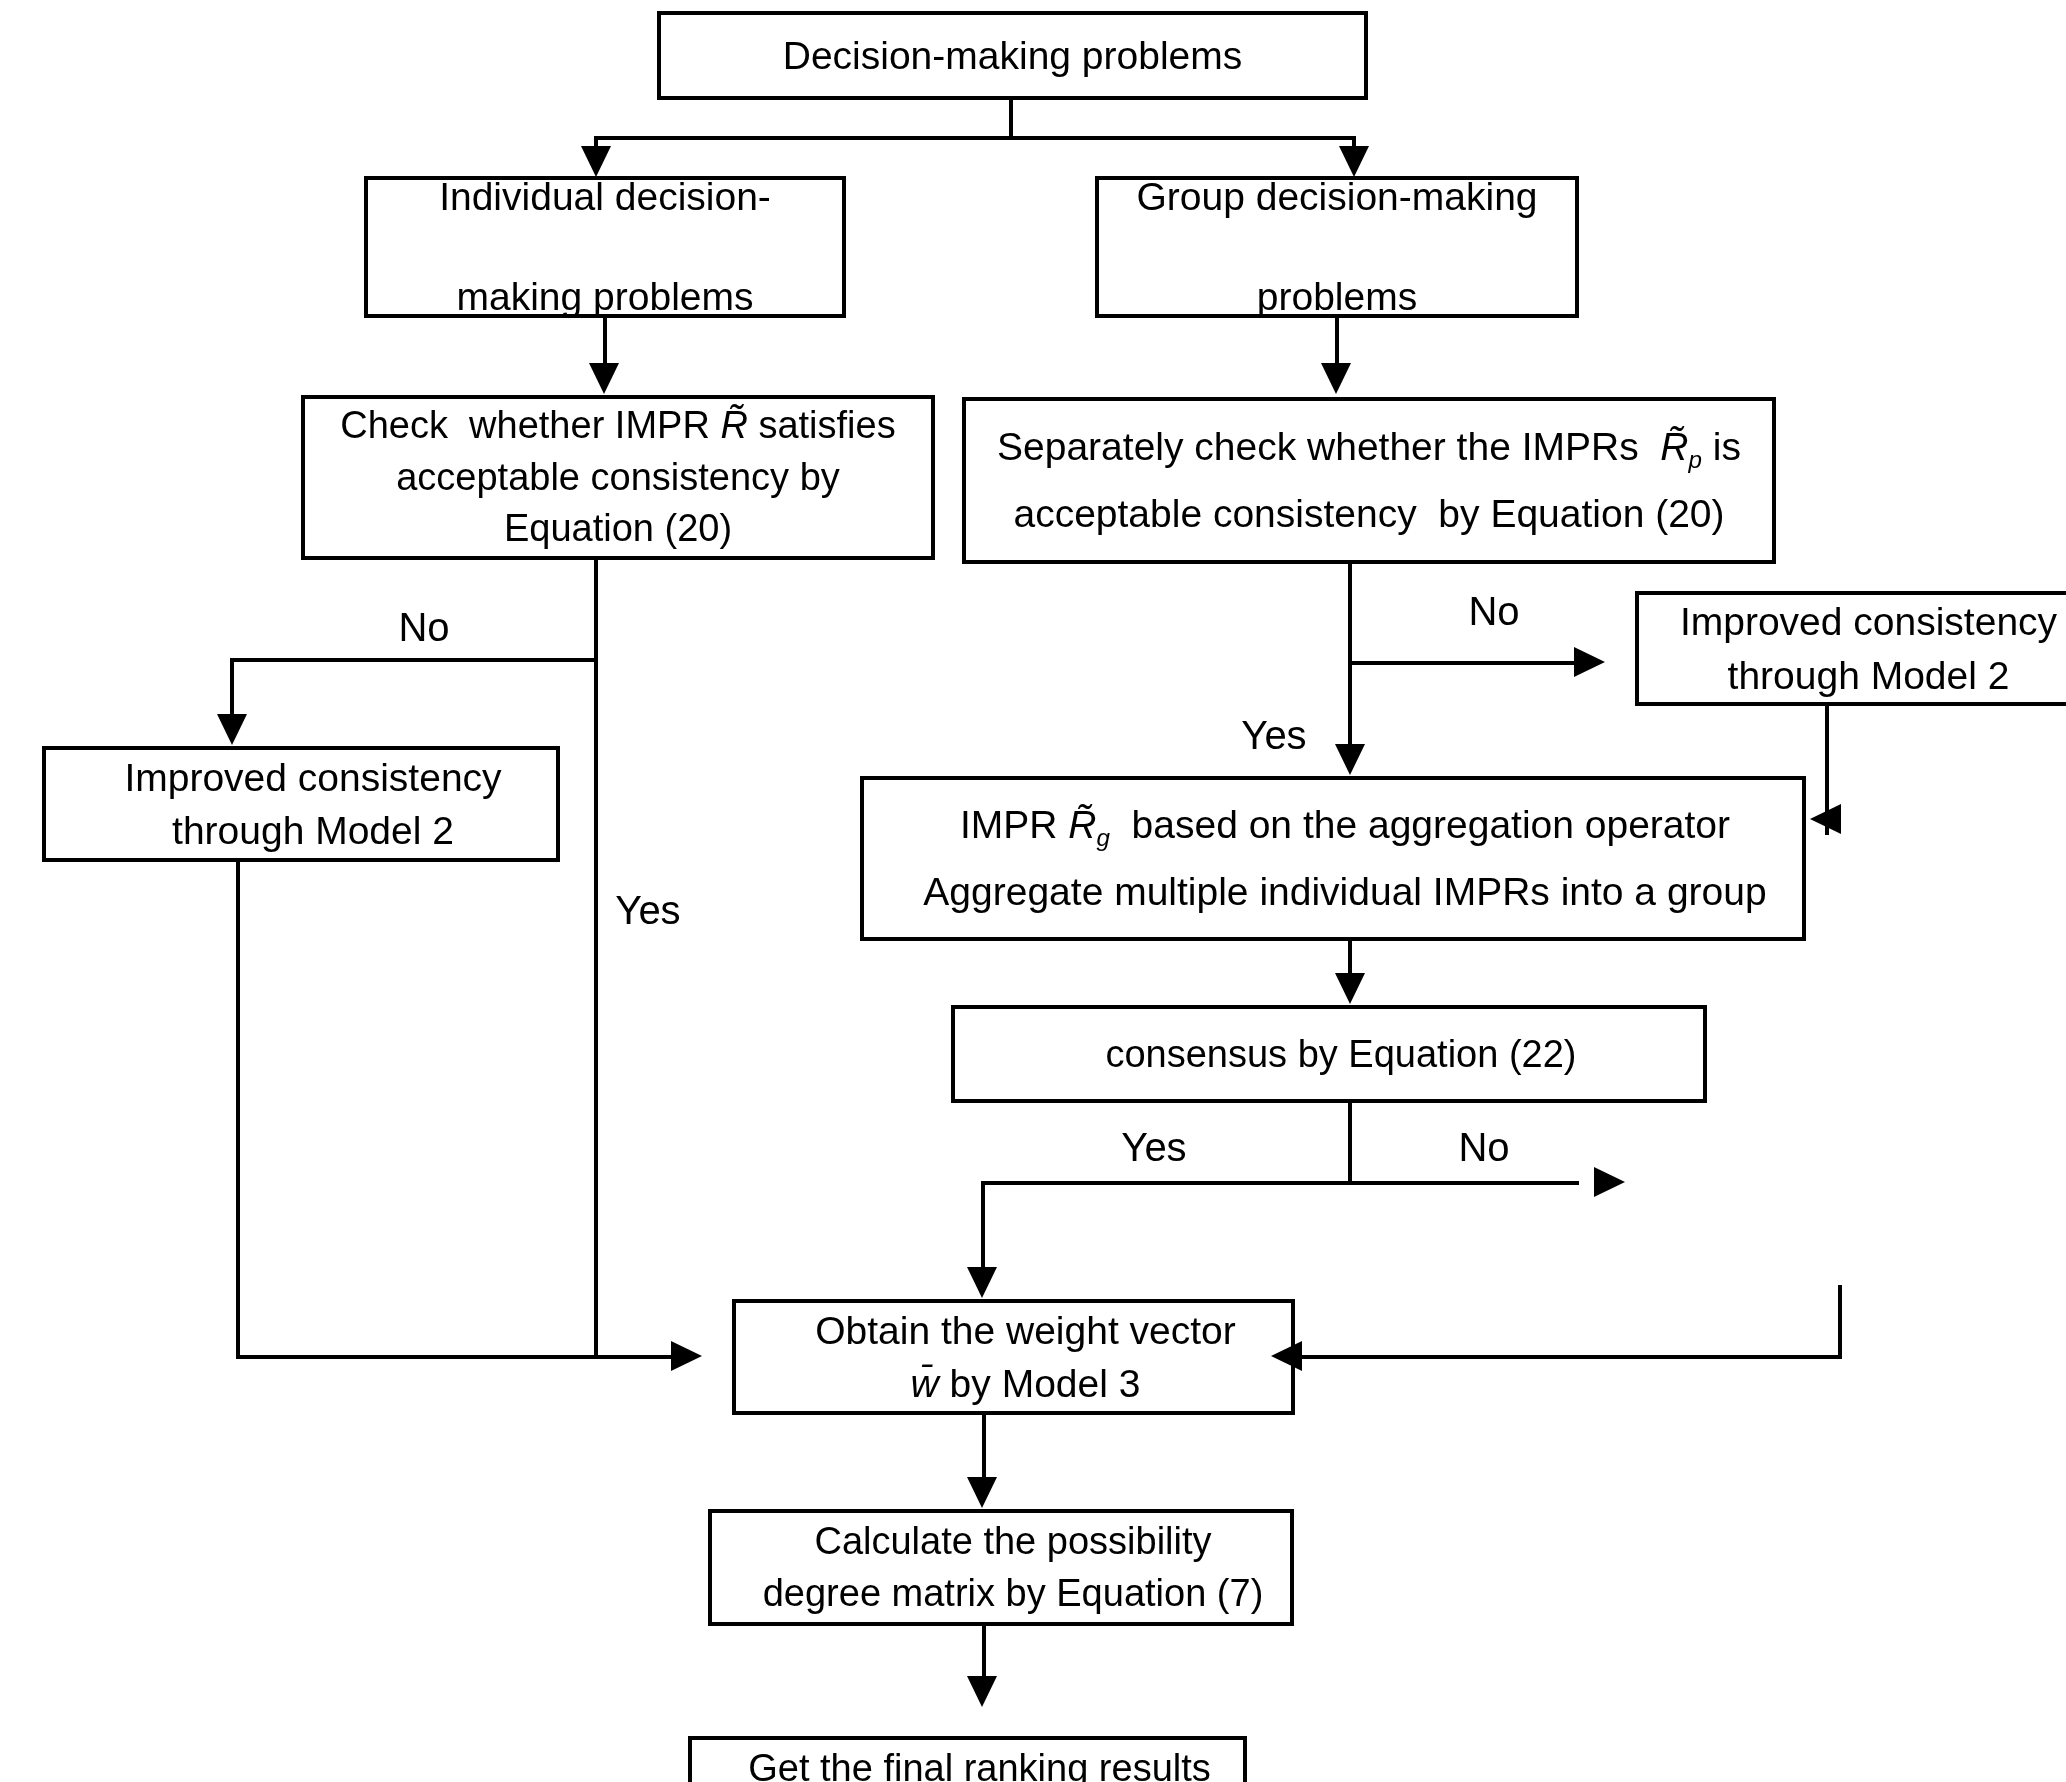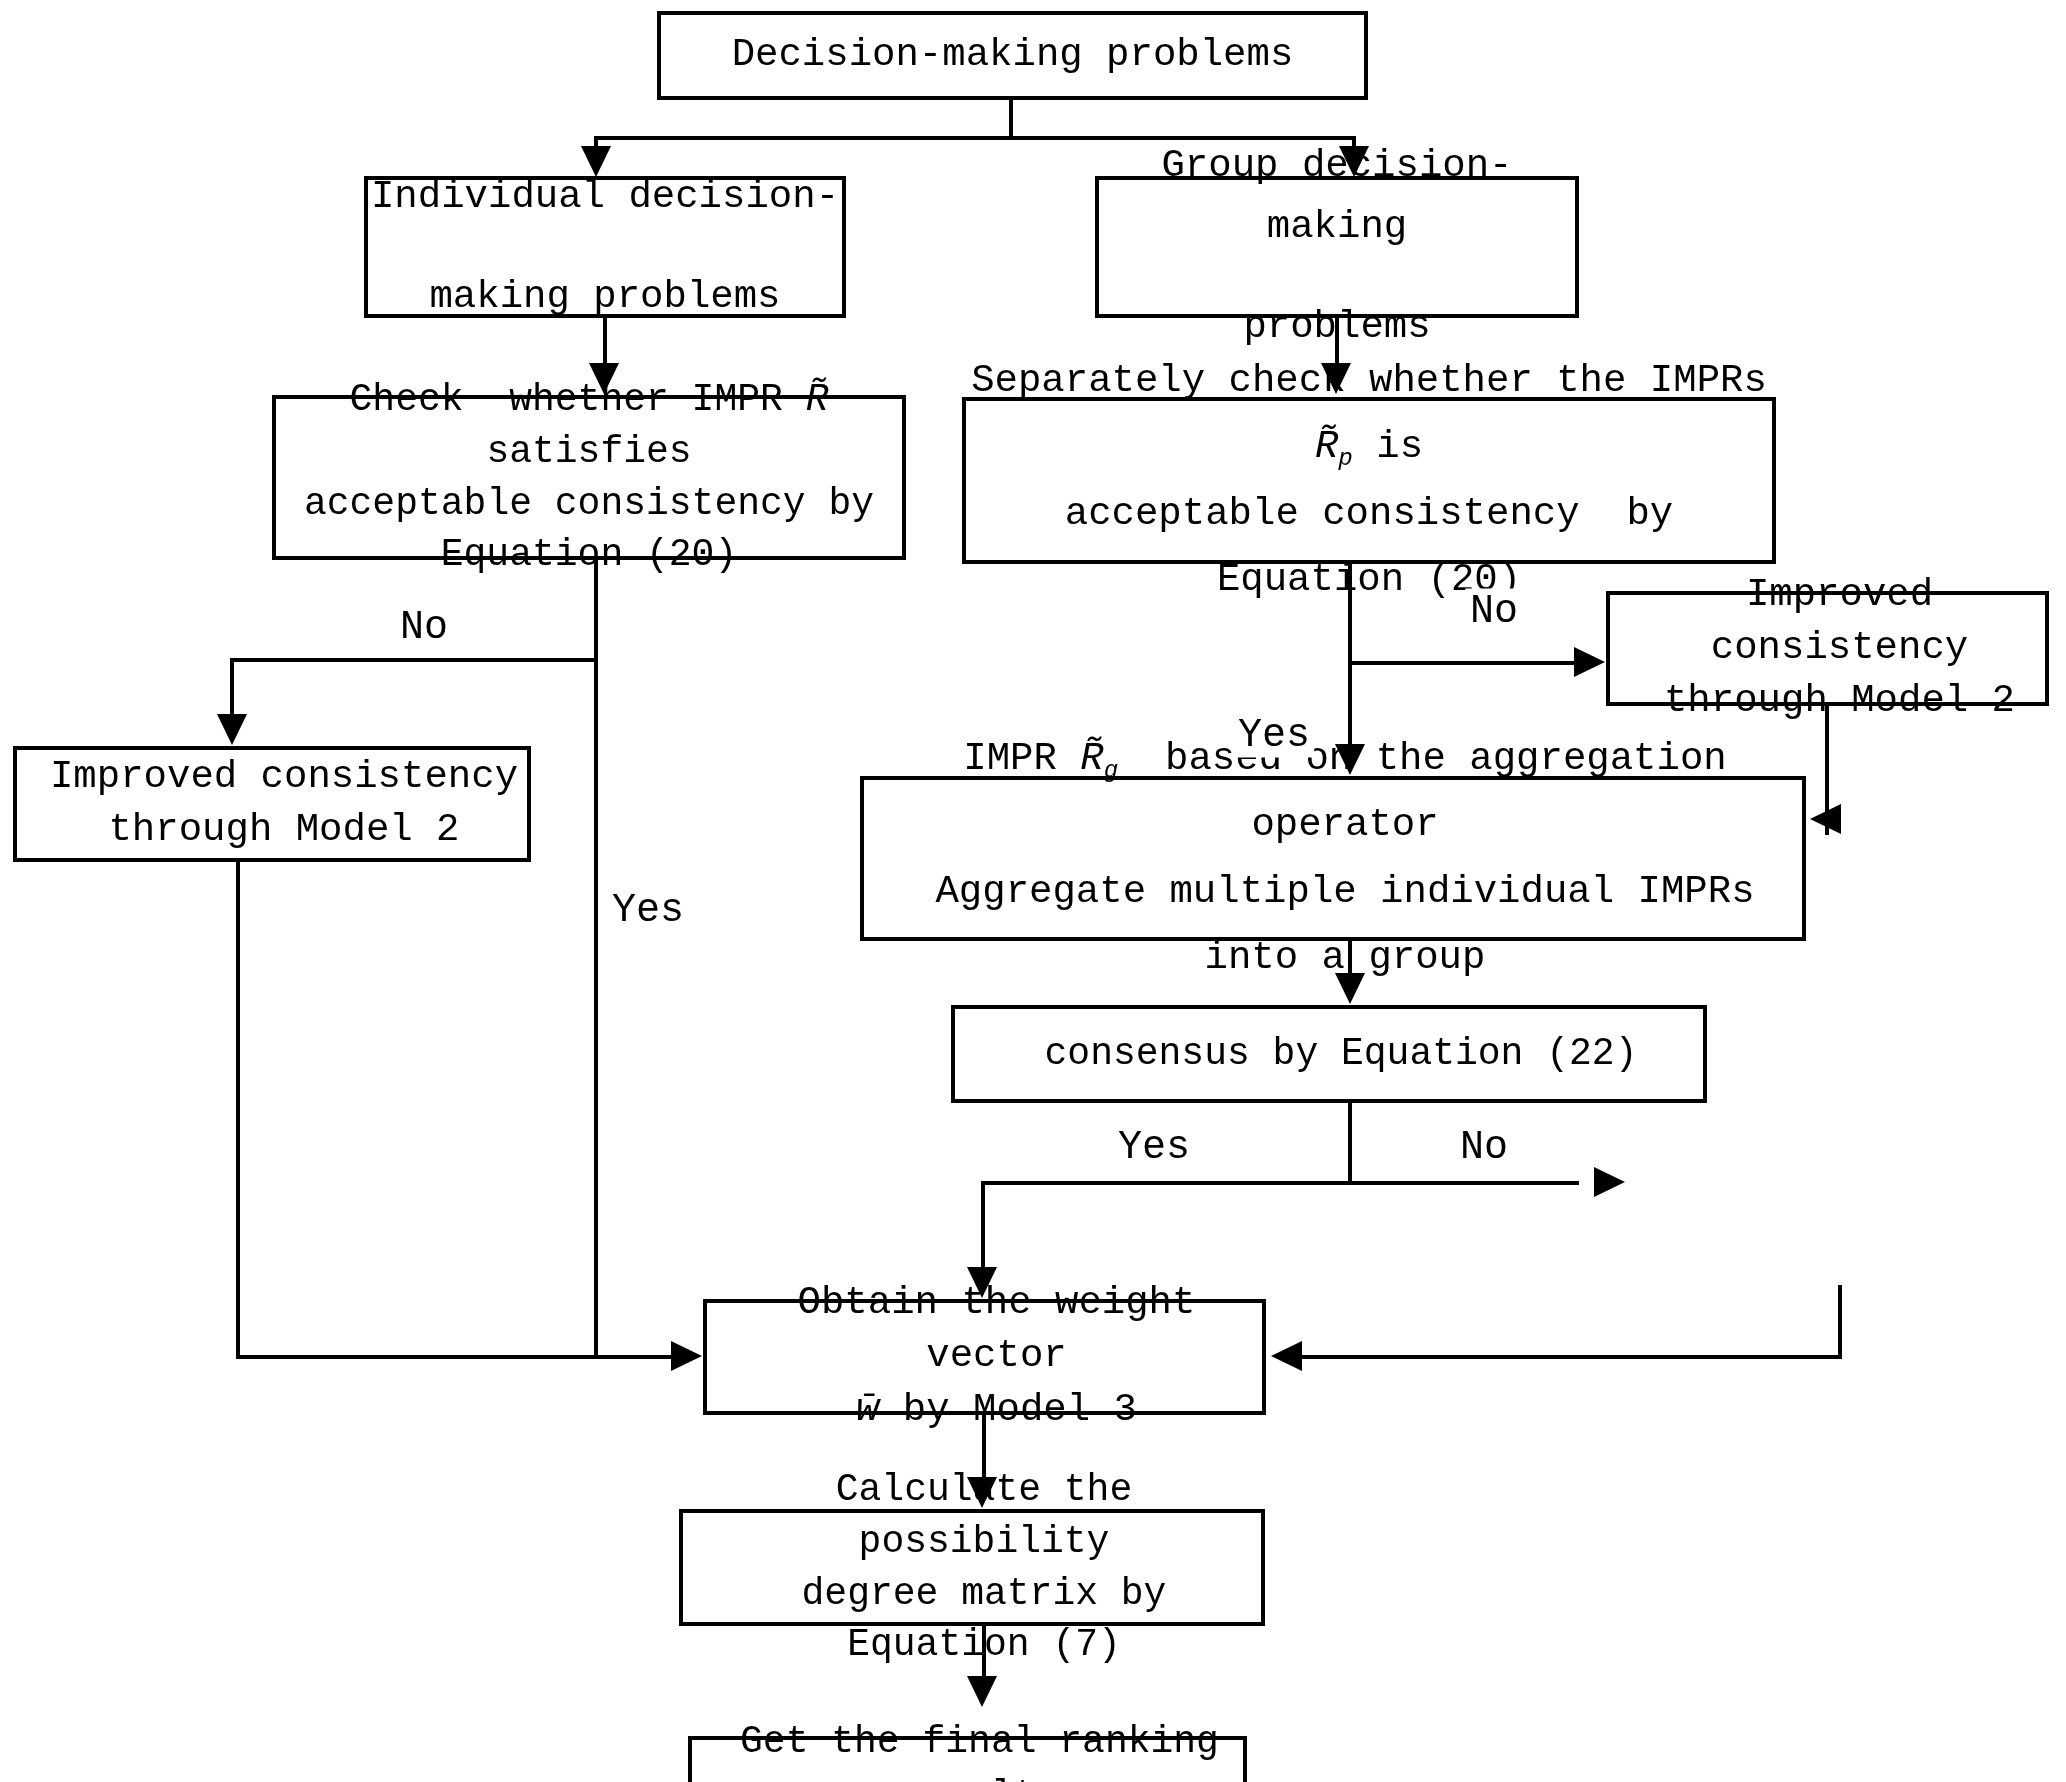--- a/index.html
+++ b/index.html
@@ -7,7 +7,7 @@
     position:relative;
     width:2066px; height:1782px;
     background:#ffffff;
-    font-family:Liberation Mono, monospace;
+    font-family:Liberation Sans, sans-serif;
     color:#000;
     overflow:hidden;
     border-radius:24px;

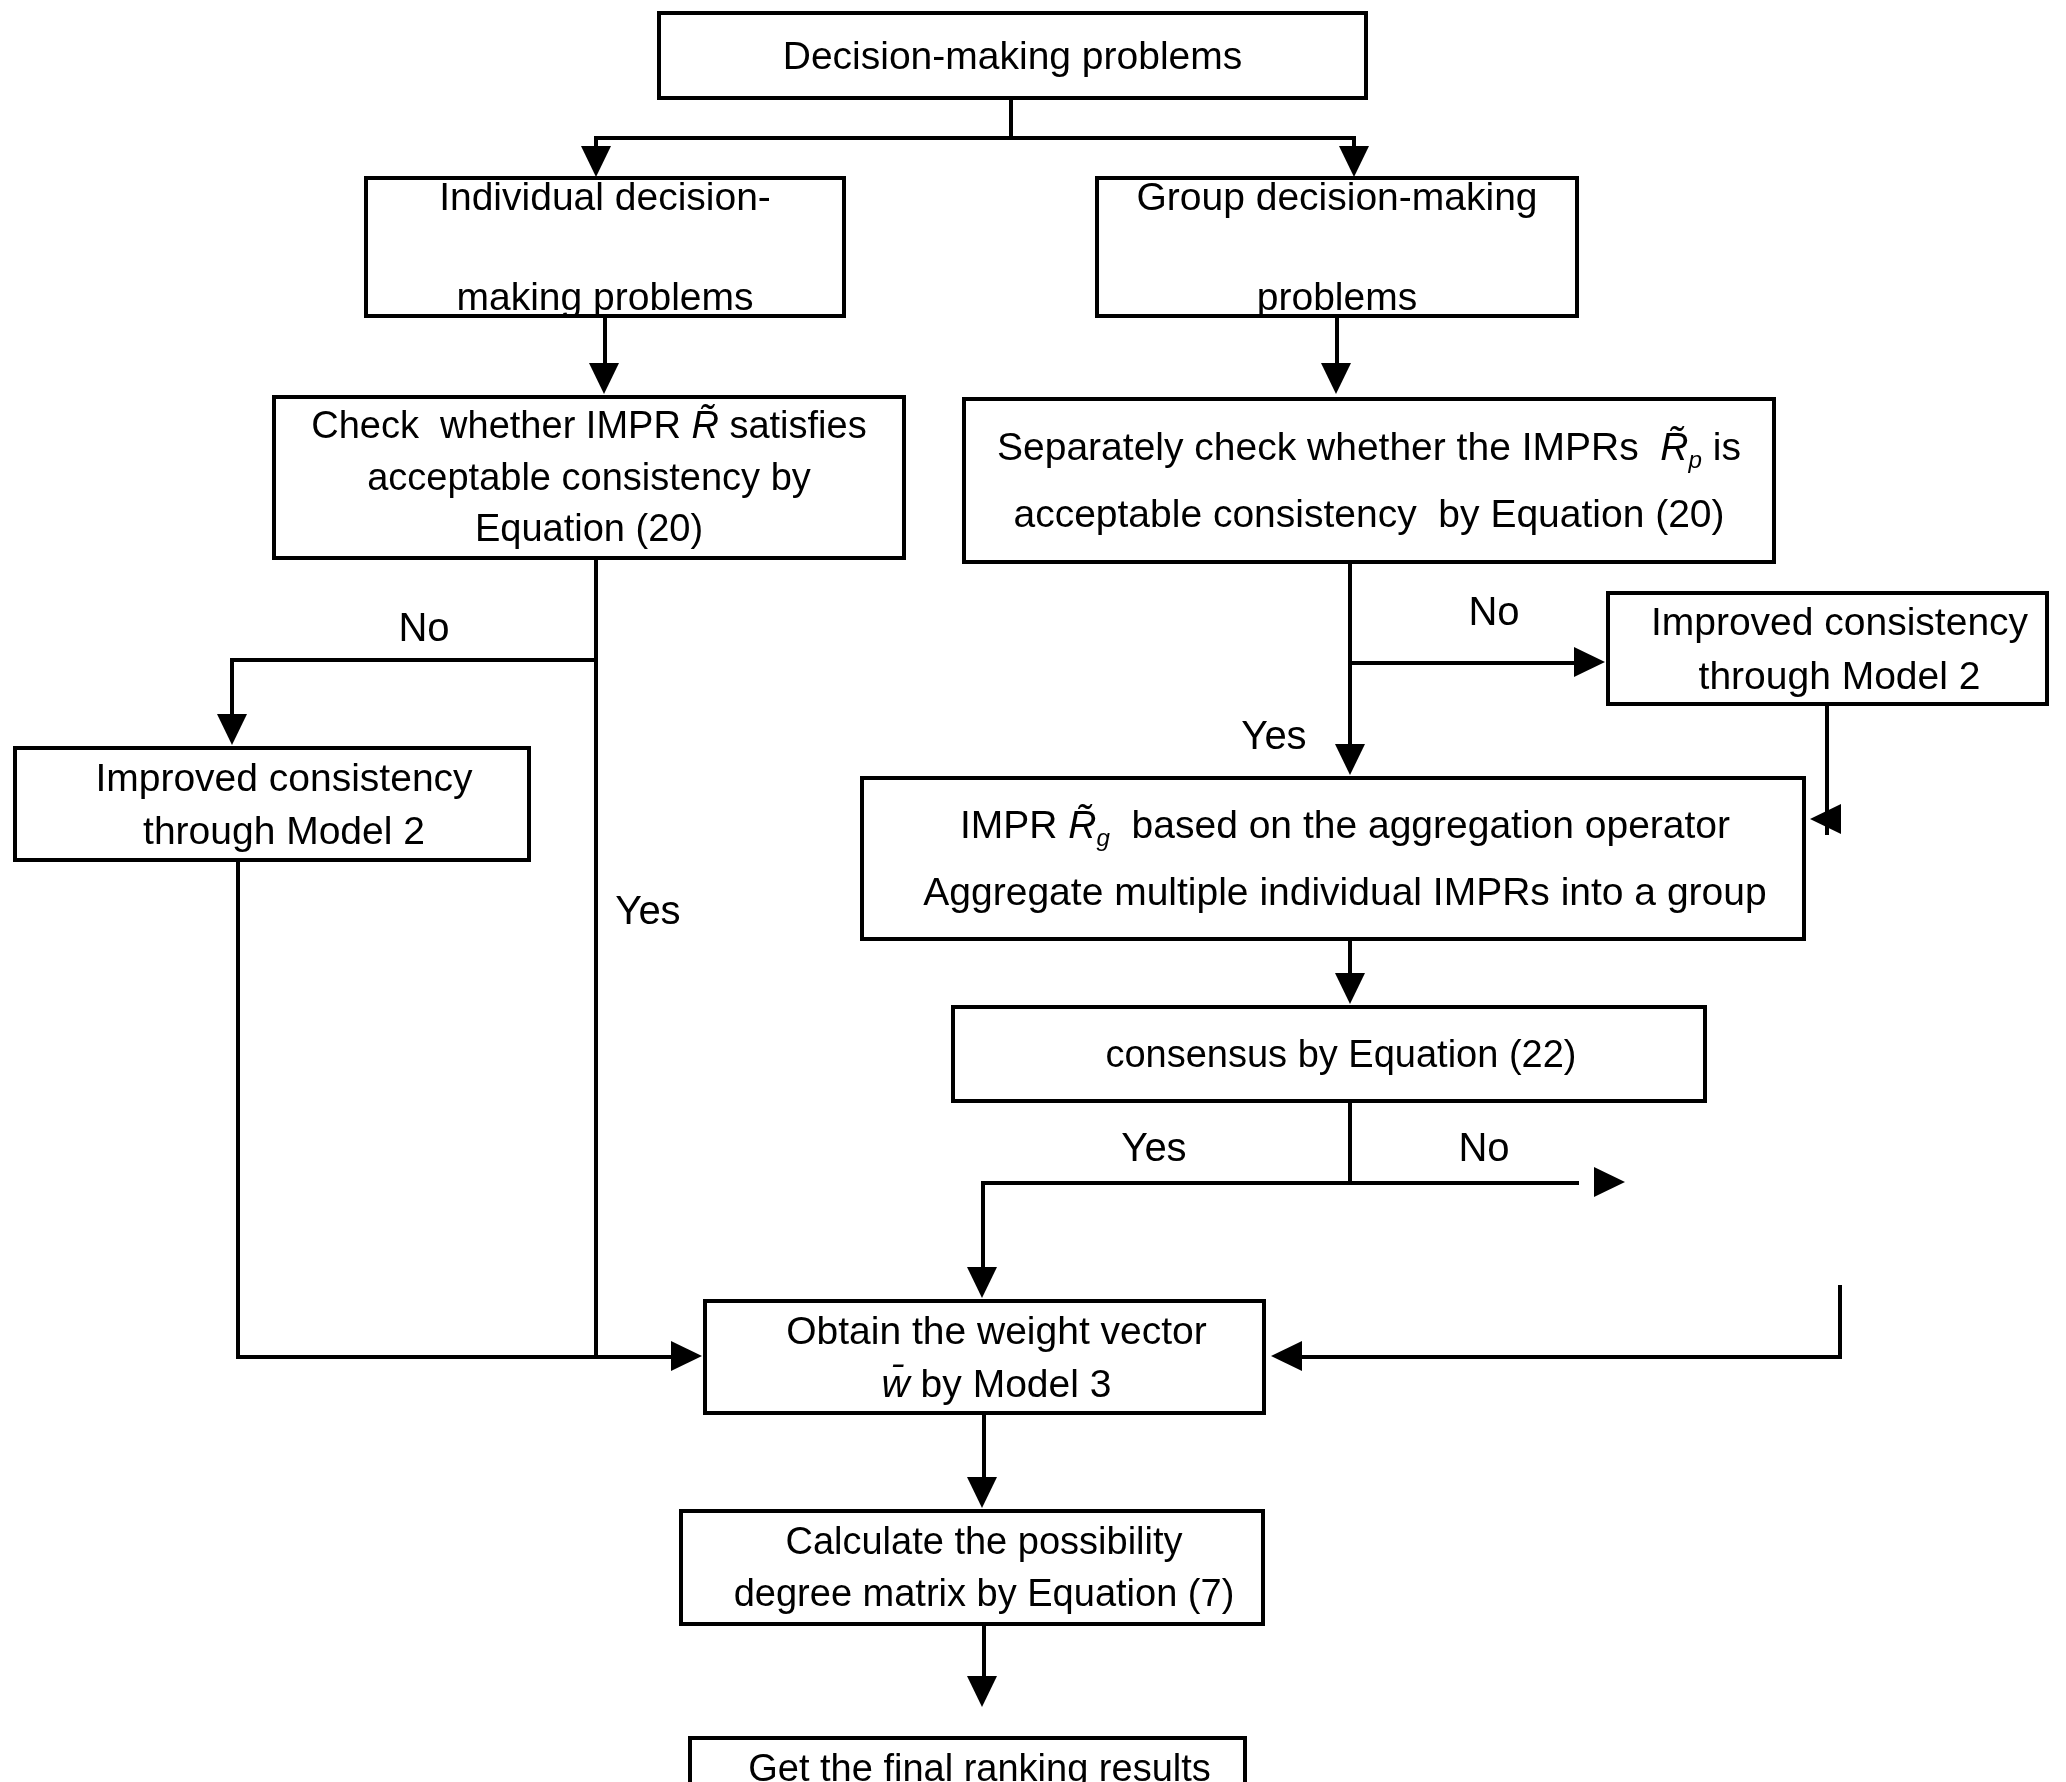--- a/index.html
+++ b/index.html
@@ -30,7 +30,7 @@
   .lh-loose { line-height:1.7; }
   .lh-xloose { line-height:1.55;gap:40px; }
   .lh-tight { line-height:1.17; }
-  .lh-med { line-height:1.36; }
+  .lh-med { line-height:1.36;margin-left:29px; }
   .bline { white-space:pre-wrap; }
   .mi { font-style:italic; }
   sub.mi { font-size:0.62em; line-height:0; vertical-align:-0.35em; }

